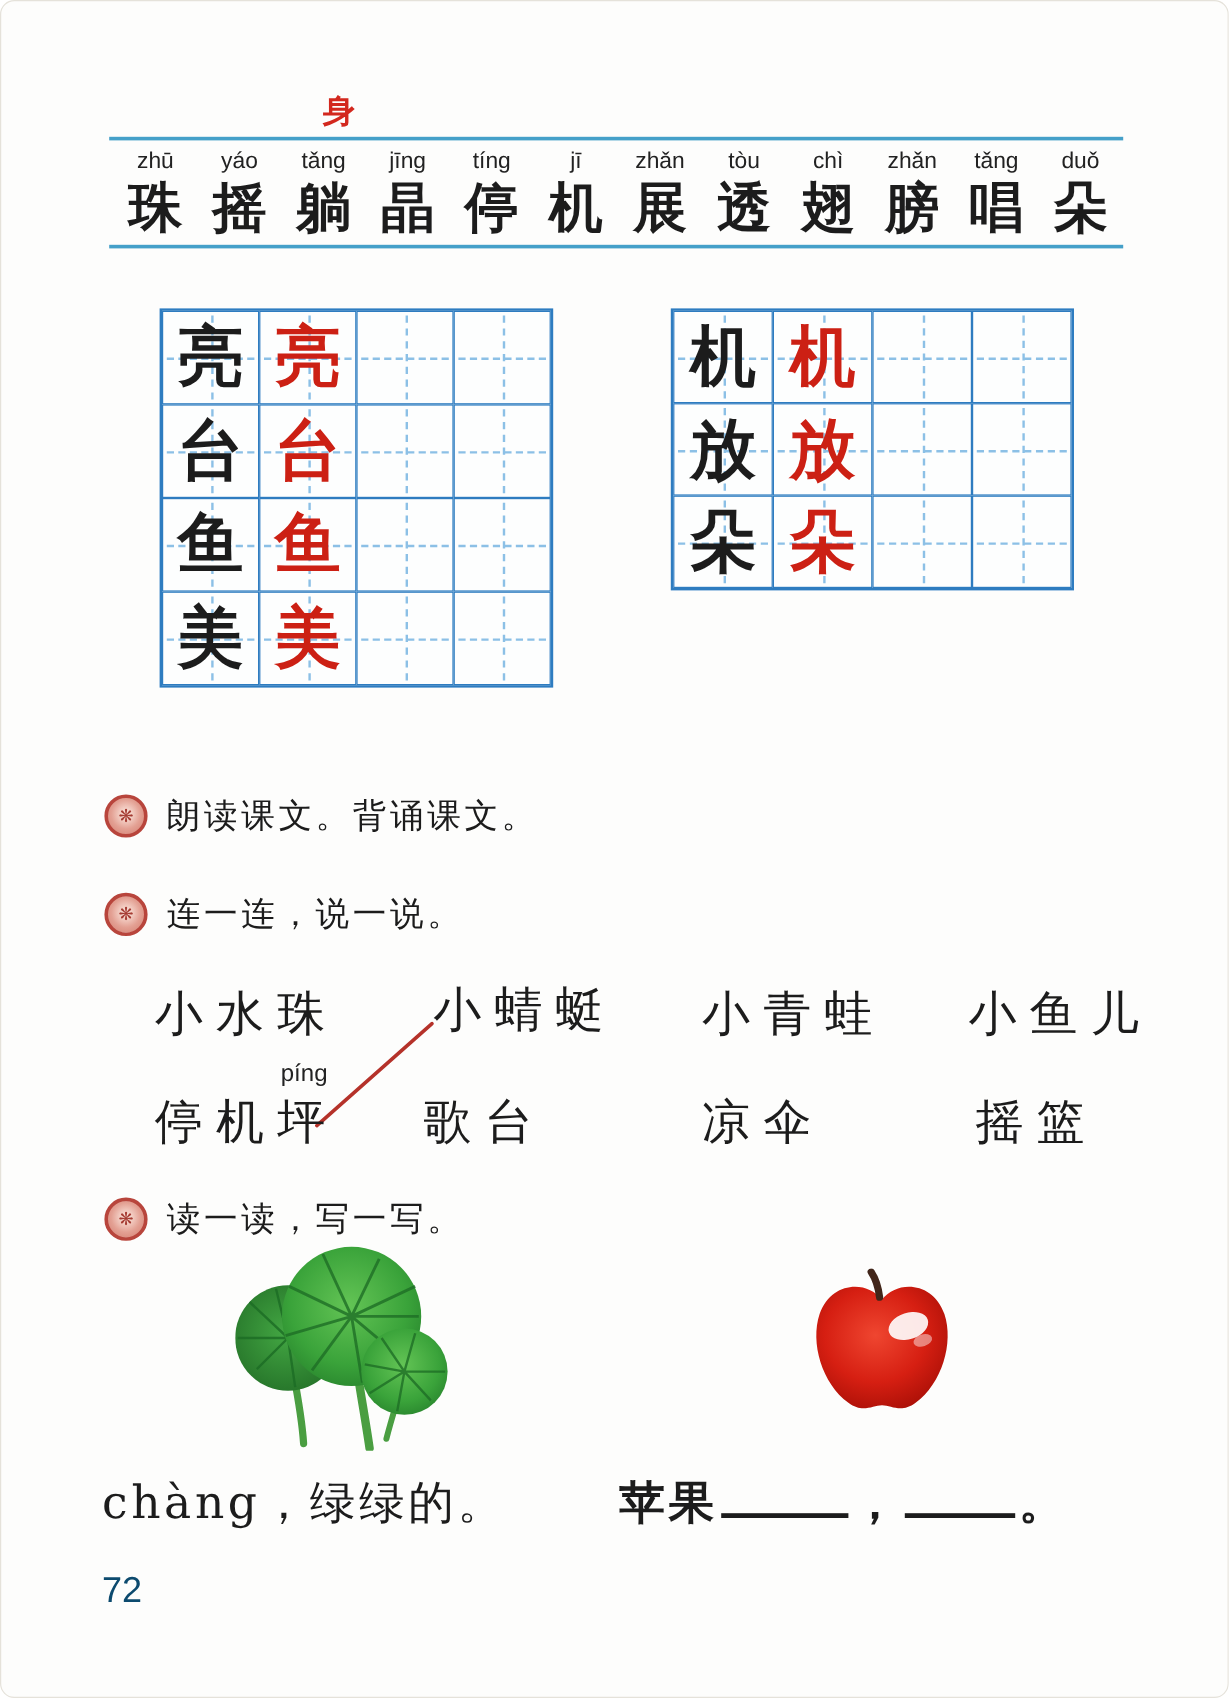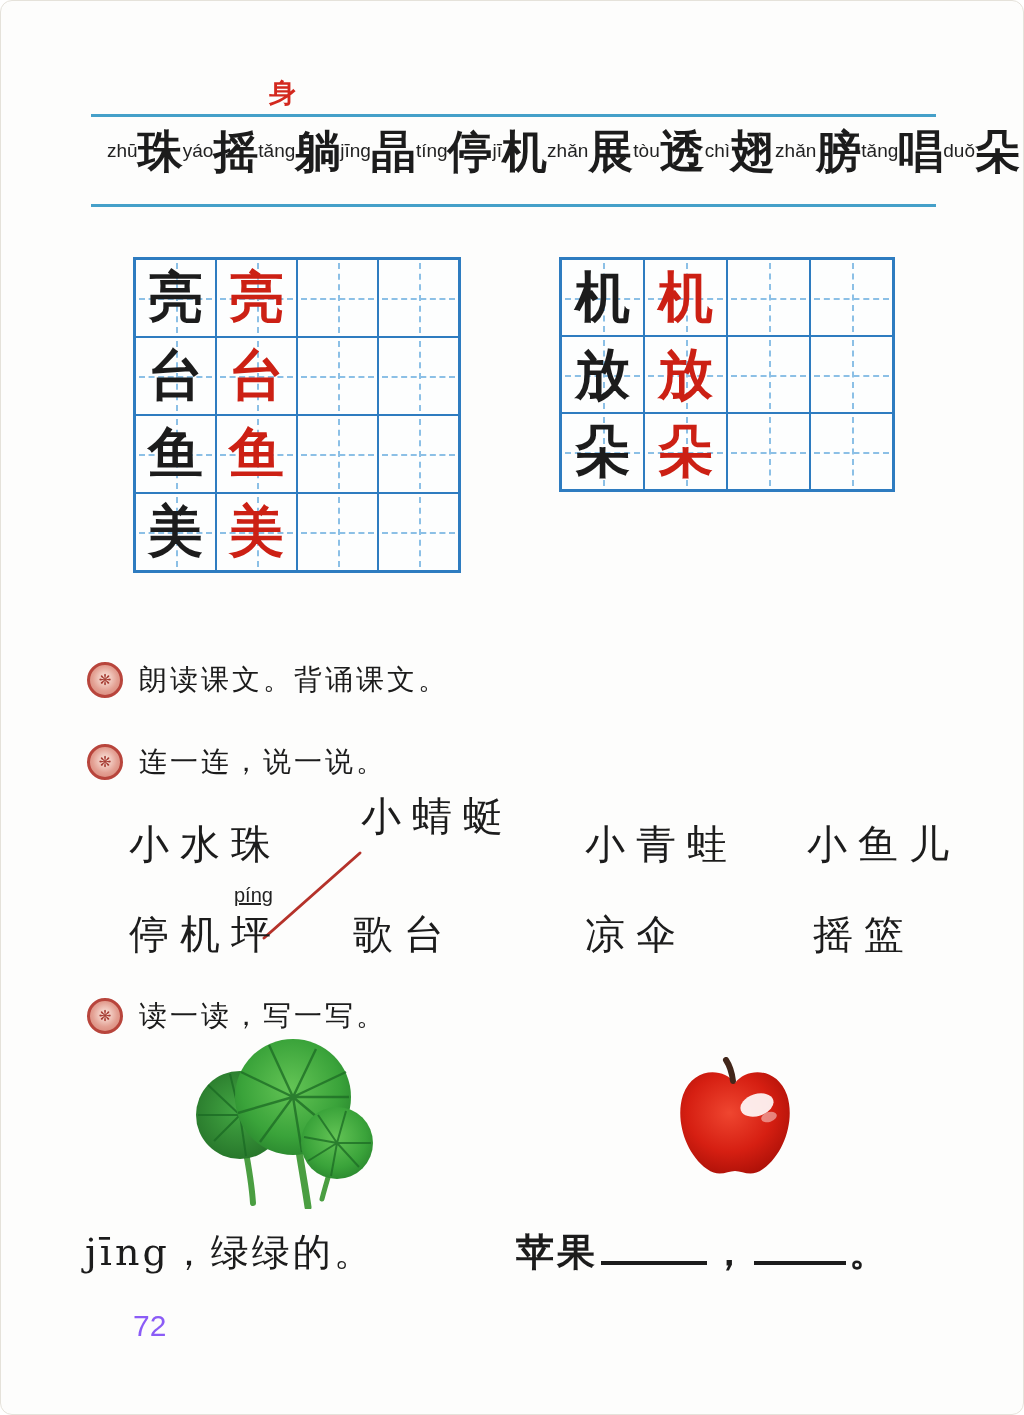--- a/index.html
+++ b/index.html
@@ -13,7 +13,7 @@
   .radical{position:absolute;left:268px;top:74px;color:#d3281e;font-size:27px;font-weight:bold;}
   .rule{position:absolute;left:90px;width:845px;height:0;border-top:3px solid #45a0c9;}
   .charband{position:absolute;left:106px;top:124px;width:816px;display:flex;justify-content:space-between;}
-  .vcol{display:flex;flex-direction:row;align-items:center;}
+  .vcol{display:flex;flex-direction:column;align-items:center;}
   .py{font-family:"Liberation Sans",sans-serif;font-size:19px;color:#222;line-height:1.1;}
   .hz{font-size:45px;font-weight:bold;line-height:1.15;margin-top:1px;}
   

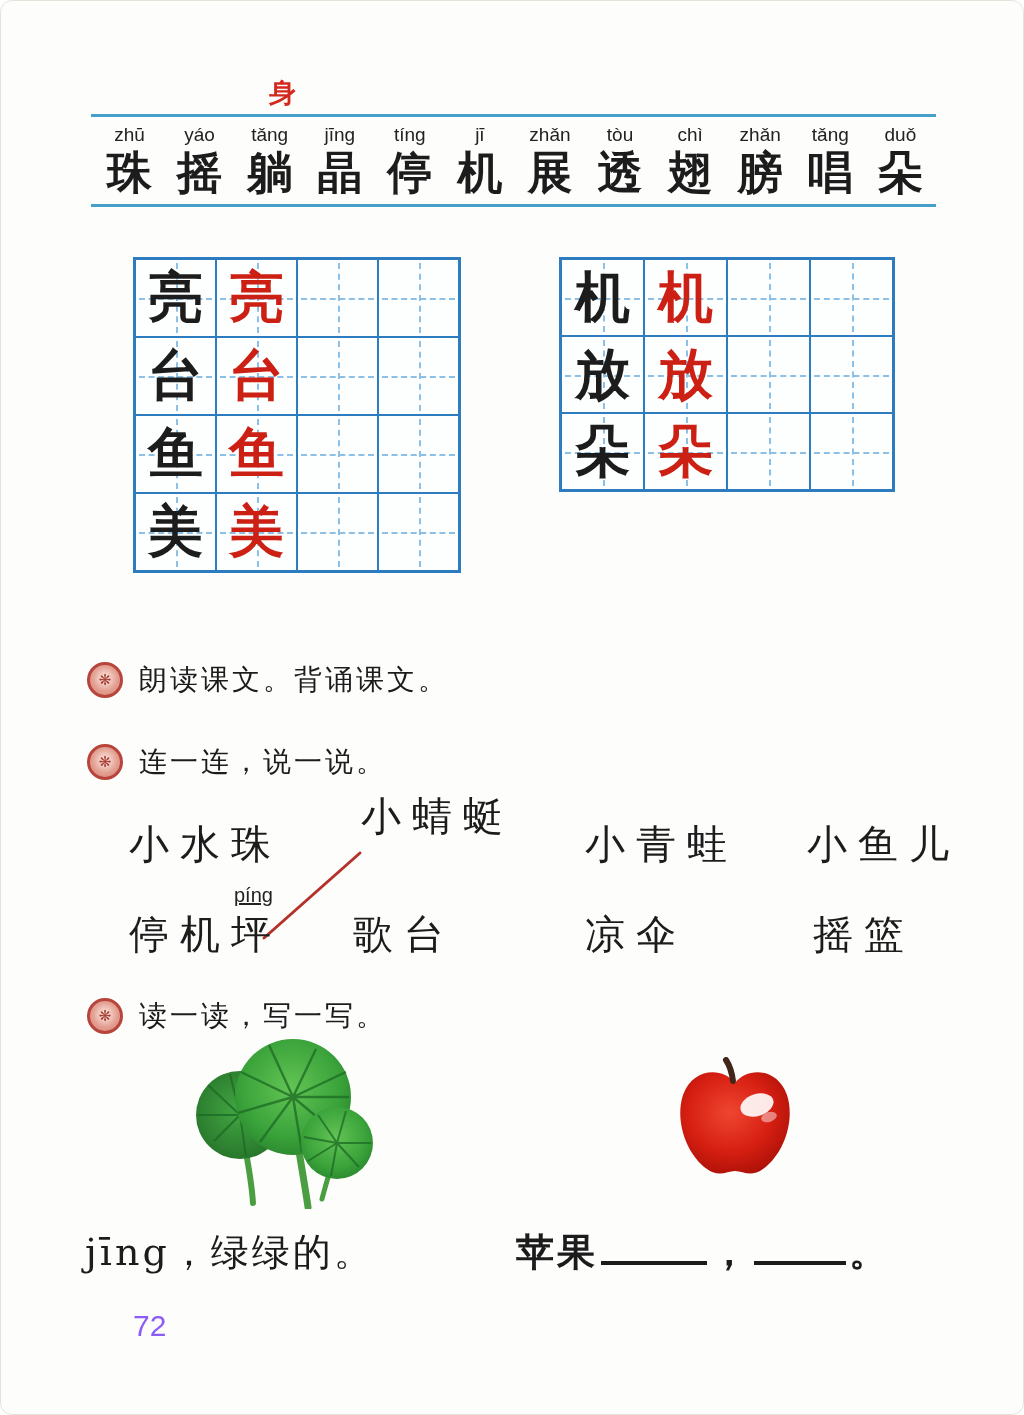--- a/index.html
+++ b/index.html
@@ -254,7 +254,7 @@
   </div>
 
   <span class="word" style="left:128px;top:816px">小水珠</span>
-  <span class="word" style="left:360px;top:788px">小蜻蜓</span>
+  <span class="word" style="left:360px;top:813px">小蜻蜓</span>
   <span class="word" style="left:584px;top:816px">小青蛙</span>
   <span class="word" style="left:806px;top:816px">小鱼儿</span>
 

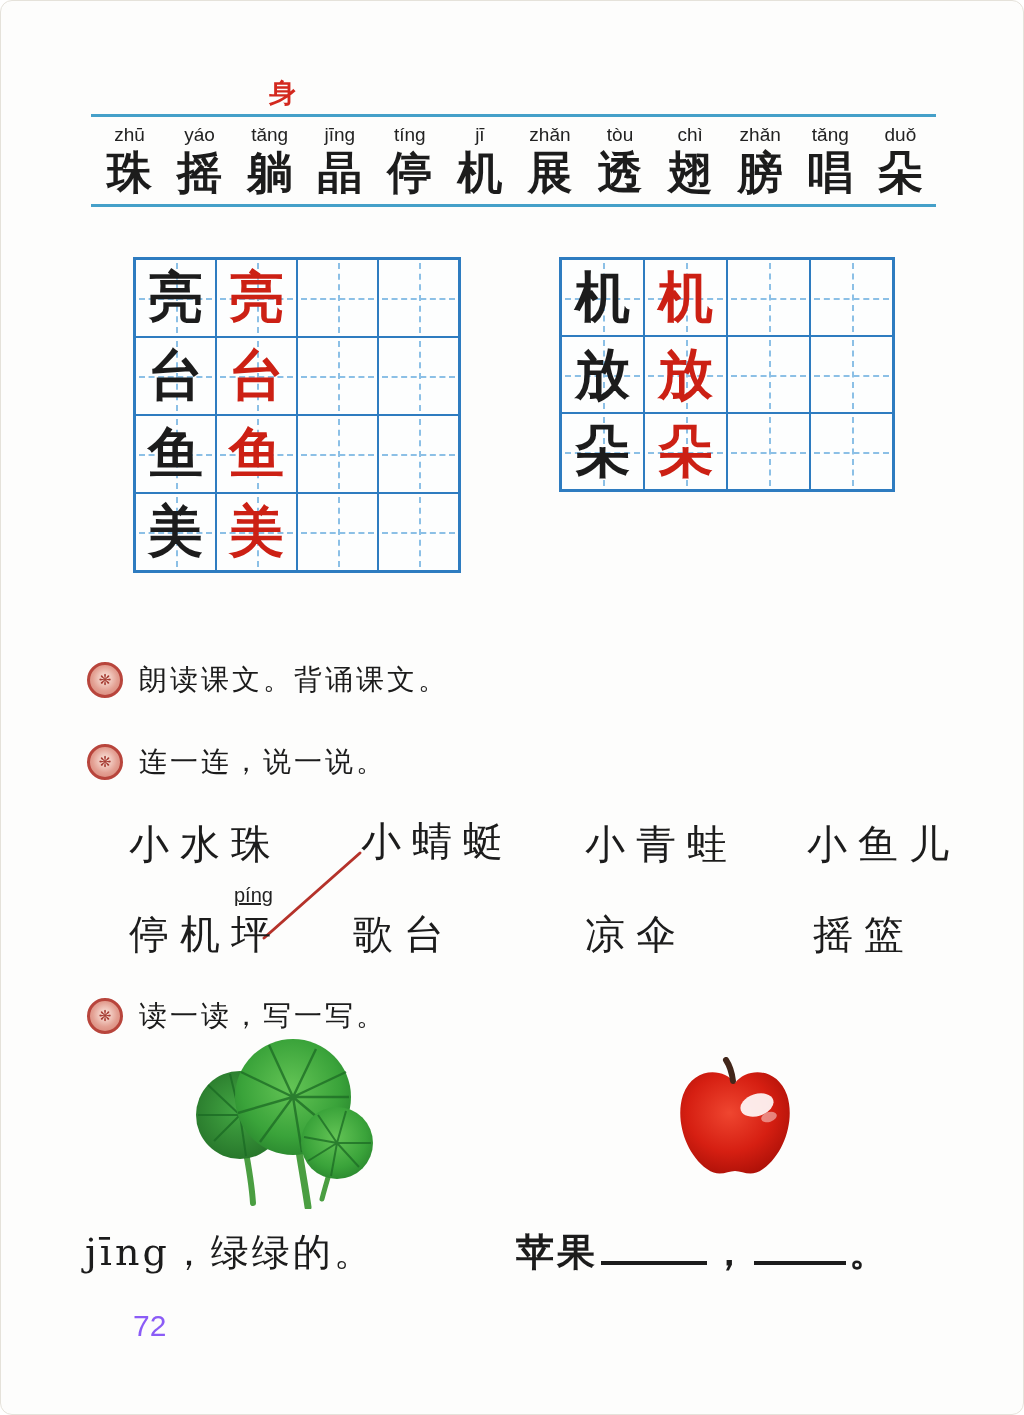--- a/index.html
+++ b/index.html
@@ -36,7 +36,7 @@
   .word{position:absolute;font-size:40px;letter-spacing:11px;white-space:nowrap;}
   .rubywrap{position:relative;display:inline-block;}
   .rt{position:absolute;top:-23px;left:44%;transform:translateX(-50%);
-      font-size:20px;letter-spacing:0;font-family:"Liberation Sans",sans-serif;color:#222;font-weight:normal;text-decoration:underline;}
+      font-size:20px;letter-spacing:0;font-family:"Liberation Sans",sans-serif;color:#222;font-weight:normal;}
   .connline{position:absolute;left:255px;top:843px;width:112px;height:100px;}
   
   .lotus{position:absolute;left:195px;top:1036px;}

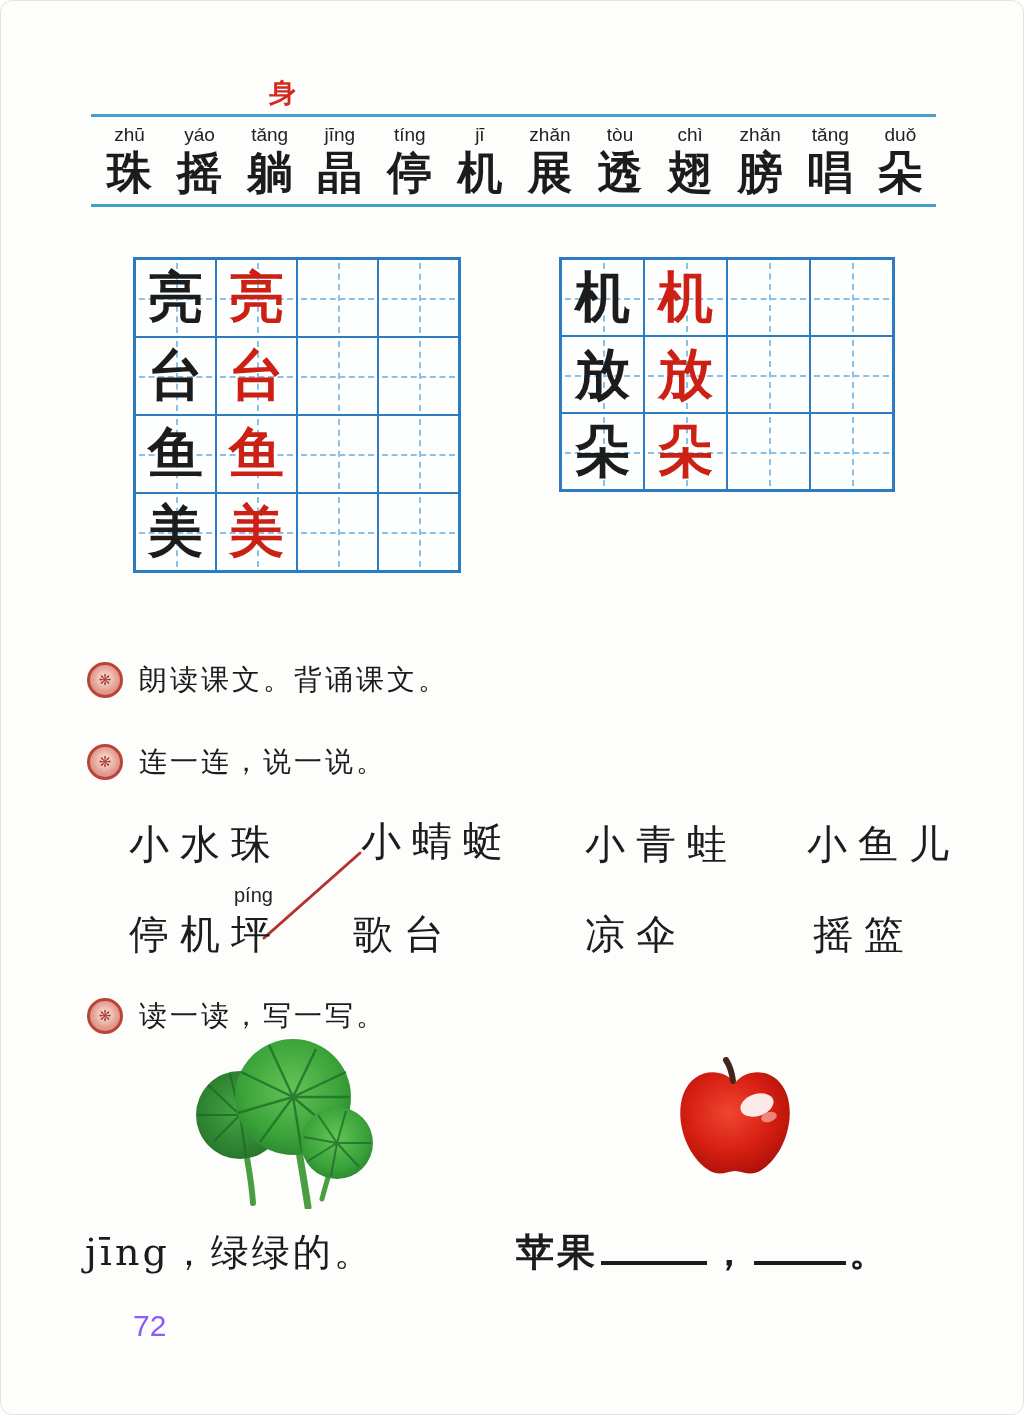--- a/index.html
+++ b/index.html
@@ -309,7 +309,7 @@
     <ellipse cx="96" cy="60" rx="8" ry="5" fill="#ffffff" opacity="0.45" transform="rotate(-18 96 60)"></ellipse>
   </svg>
 
-  <div class="sentence" id="sent-left">jīng，绿绿的。</div>
+  <div class="sentence" id="sent-left">chàng，绿绿的。</div>
   <div class="sentence" id="sent-right">
     <span>苹果</span><span class="blank b1"></span><span>，</span><span class="blank b2"></span><span>。</span>
   </div>

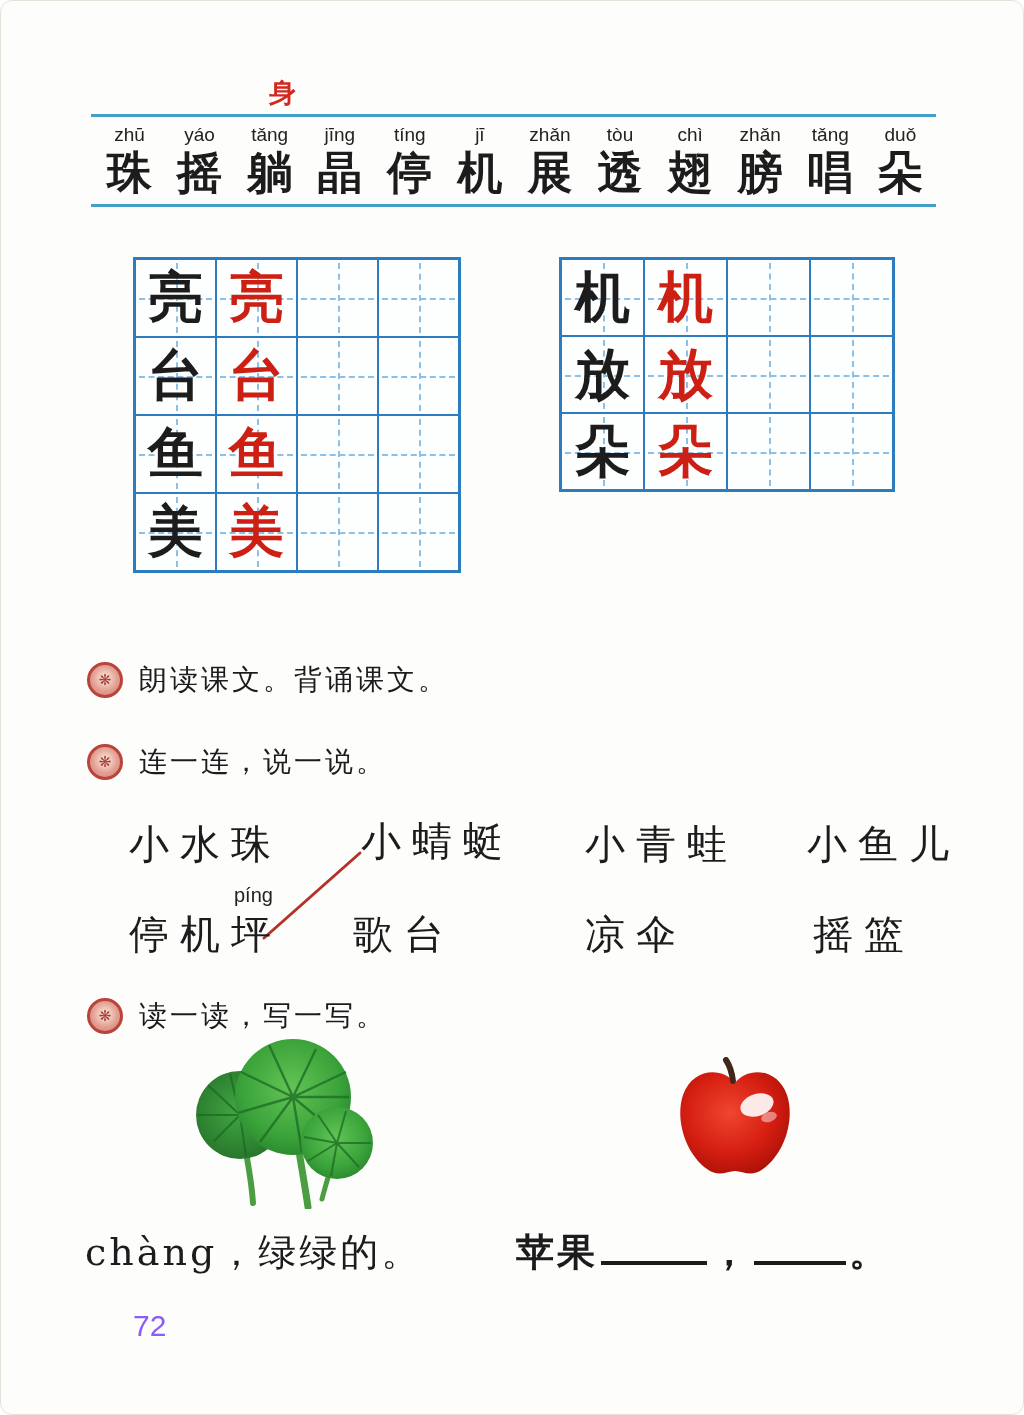--- a/index.html
+++ b/index.html
@@ -49,7 +49,7 @@
   .blank.b1{width:106px;}
   .blank.b2{width:92px;}
   
-  .pagenum{position:absolute;left:84px;top:1308px;font-family:"Liberation Sans",sans-serif;font-size:30px;color:#8b5cf6;margin-left:48px;}
+  .pagenum{position:absolute;left:84px;top:1308px;font-family:"Liberation Sans",sans-serif;font-size:30px;color:#0c4a6e;}
 </style>
 </head>
 <body>

